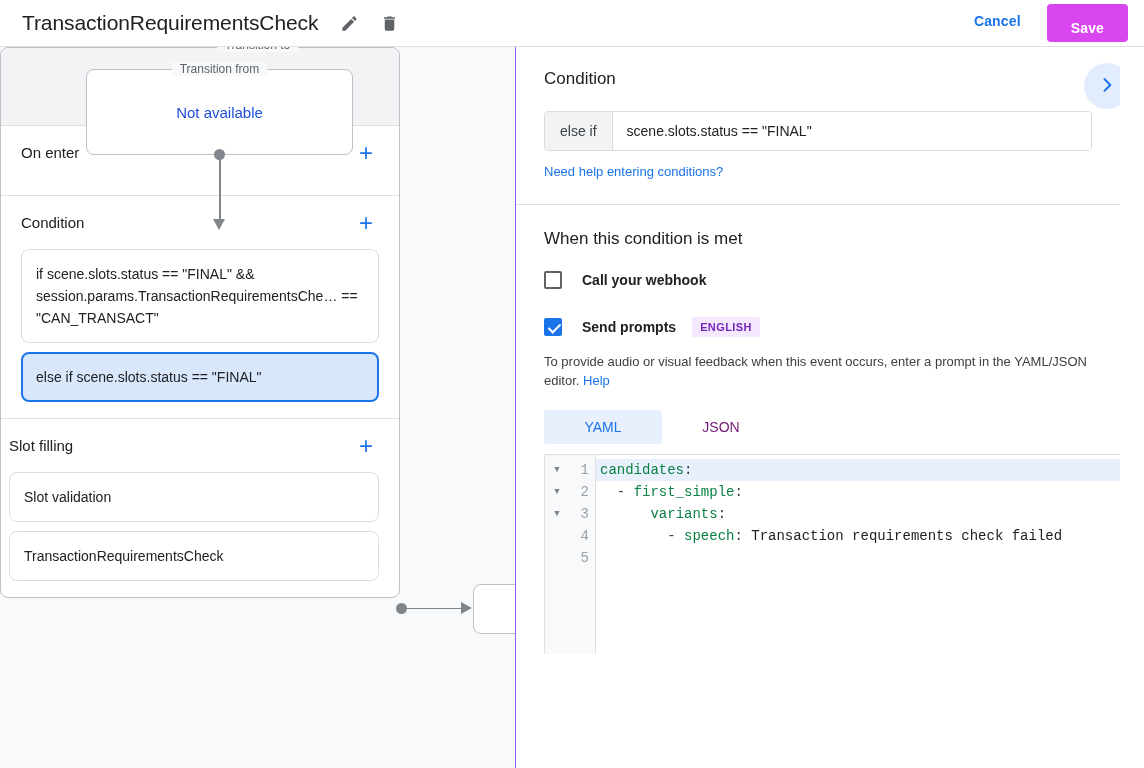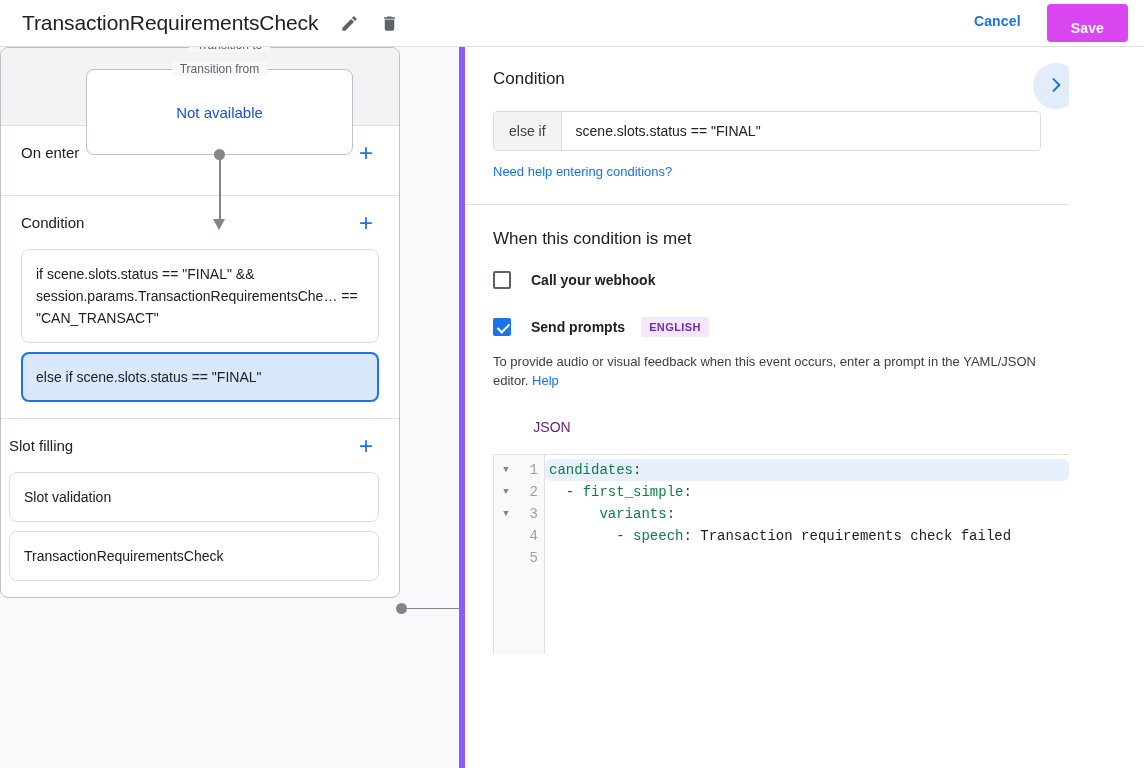--- a/index.html
+++ b/index.html
@@ -77,11 +77,11 @@
 
   
   .graph-panel {
-    width: 465px;
+    width: 516px;
     height: 721px;
     background: #f8f9fa;
     position: relative;
-    border-right: 6px solid #8b5cf6;
+    border-right: 1px solid #8b5cf6;
     overflow: hidden;
   }
 

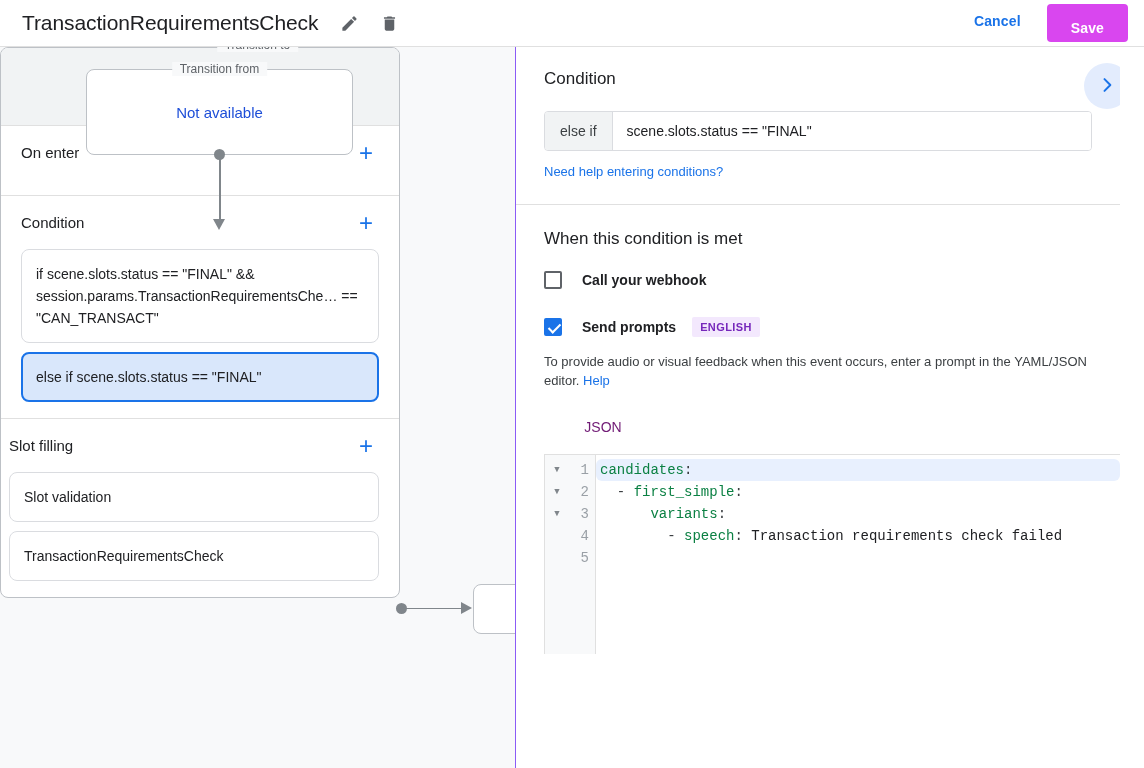--- a/index.html
+++ b/index.html
@@ -554,6 +554,7 @@
       </div>
 
       <div class="tabs">
+        <button class="tab active">YAML</button>
         <button class="tab">JSON</button>
       </div>
     </div>

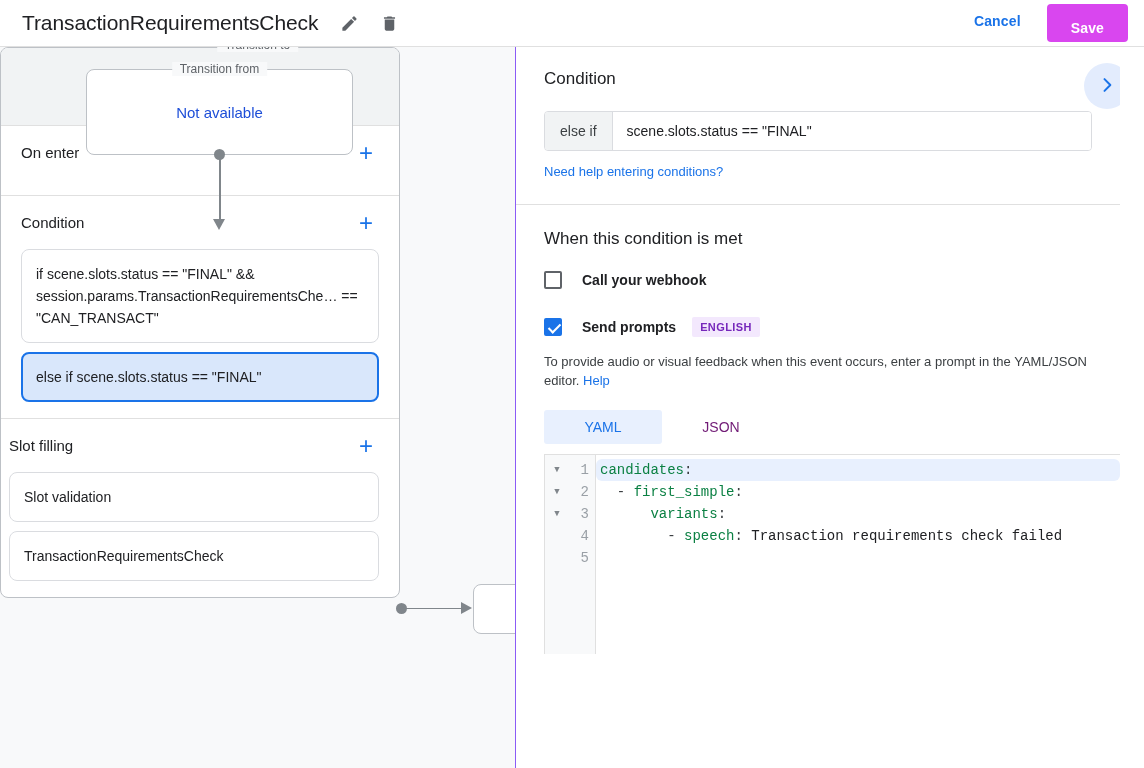--- a/index.html
+++ b/index.html
@@ -428,7 +428,7 @@
     position: relative;
   }
   .code-line { height: 22px; padding-left: 4px; }
-  .code-line.hl { background: #e8f0fe; border-radius: 6px; }
+  .code-line.hl { background: #e8f0fe; }
   .tok-key { color: #0b8043; }
   .tok-punc { color: #3c4043; }
   .tok-val { color: #202124; }

